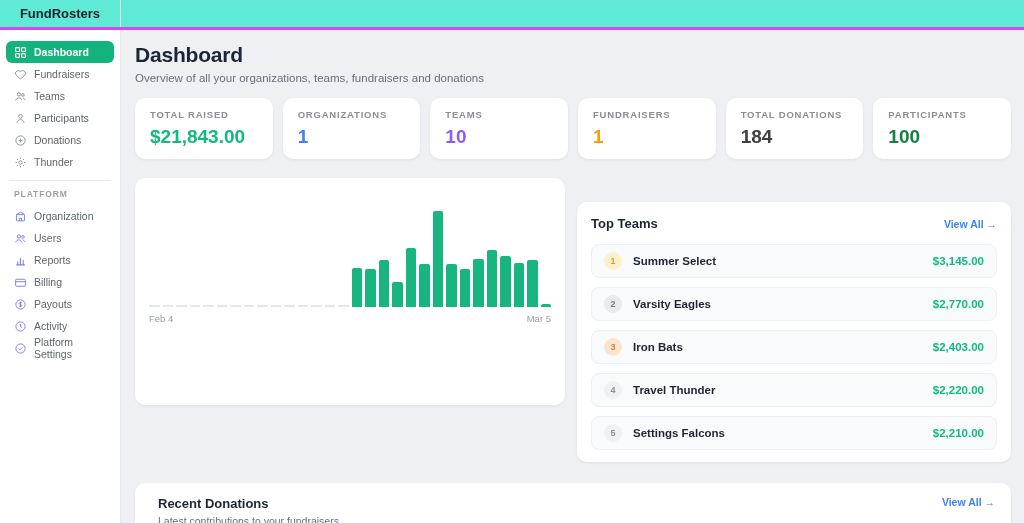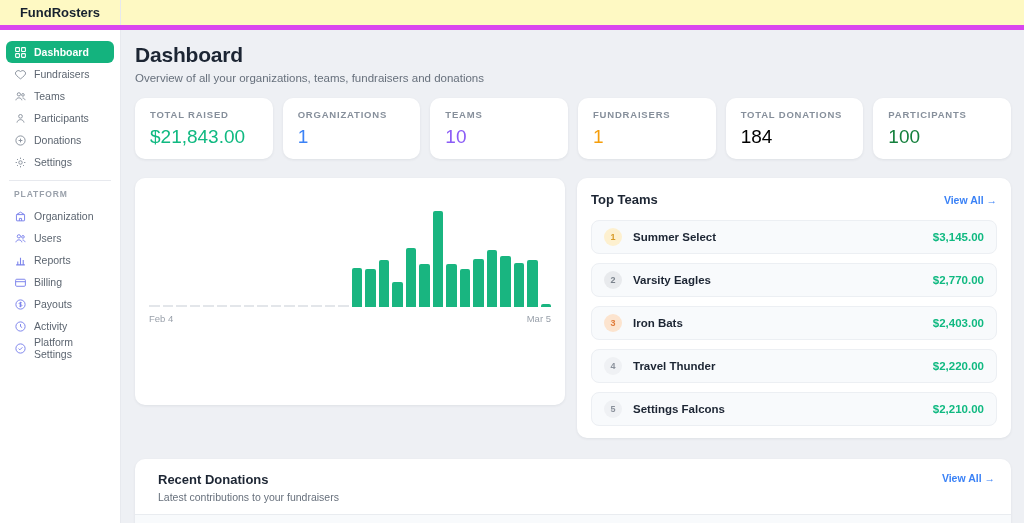--- a/index.html
+++ b/index.html
@@ -7,7 +7,7 @@
   body { font-family:"Liberation Sans","DejaVu Sans",sans-serif; background:#eef0f4; color:#1c2533; }
 
   
-  .topbar { height:30px; background:#fef9c3; border-bottom:5px solid #d946ef; display:flex; }
+  .topbar { height:30px; background:#5eead4; border-bottom:3px solid #d946ef; display:flex; }
   .topbar-logo { width:121px; border-right:1px solid #e7e9ee; display:flex; align-items:center; justify-content:center; }
   .logo-text { font-size:13px; font-weight:700; color:#16202e; }
 

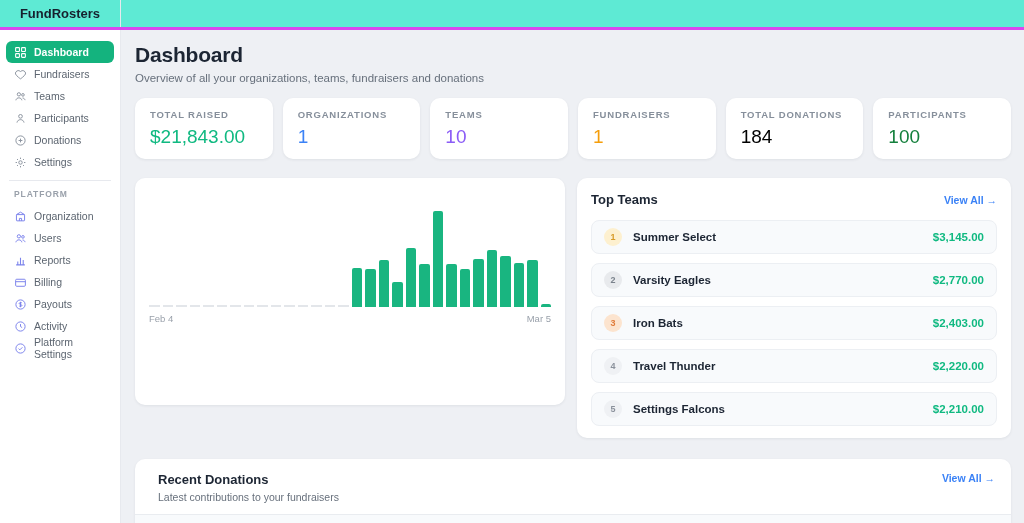--- a/index.html
+++ b/index.html
@@ -31,7 +31,7 @@
   .stats-row { display:flex; gap:10px; margin-bottom:19px; }
   .stat-card { flex:1; background:#fff; border-radius:10px; padding:11px 15px; box-shadow:0 1px 3px rgba(16,24,40,.07); }
   .stat-label { font-size:9.5px; letter-spacing:.8px; color:#868f9b; font-weight:700; margin-bottom:6px; }
-  .stat-value { font-size:19px; font-weight:400; }
+  .stat-value { font-size:19px; font-weight:700; }
 
   .mid-row { display:flex; gap:12px; align-items:flex-start; margin-bottom:21px; }
   .card { background:#fff; border-radius:10px; box-shadow:0 1px 3px rgba(16,24,40,.07); }

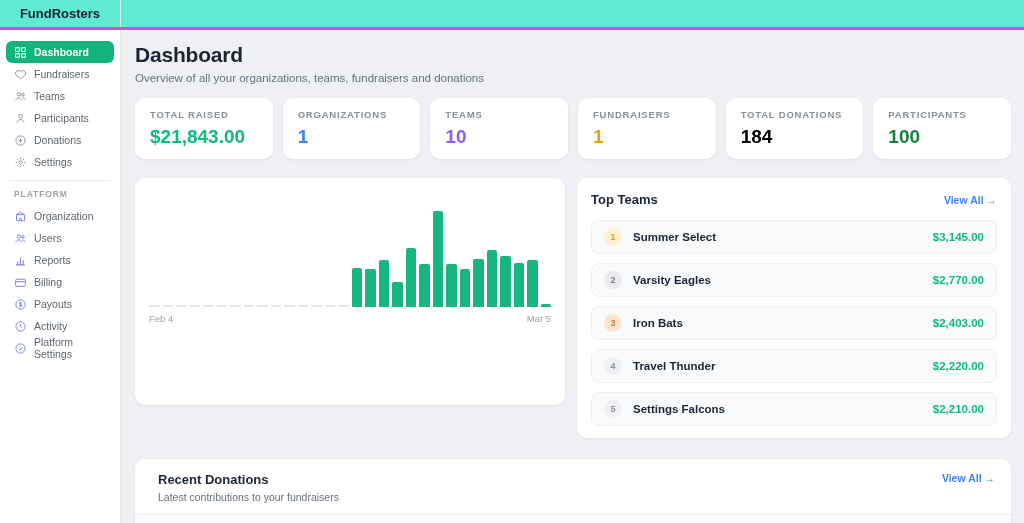--- a/index.html
+++ b/index.html
@@ -224,7 +224,7 @@
       </div>
       <div class="stat-card">
         <div class="stat-label">TOTAL DONATIONS</div>
-        <div class="stat-value" style="color: #000000;">184</div>
+        <div class="stat-value" style="color: #404040;">184</div>
       </div>
       <div class="stat-card">
         <div class="stat-label">PARTICIPANTS</div>

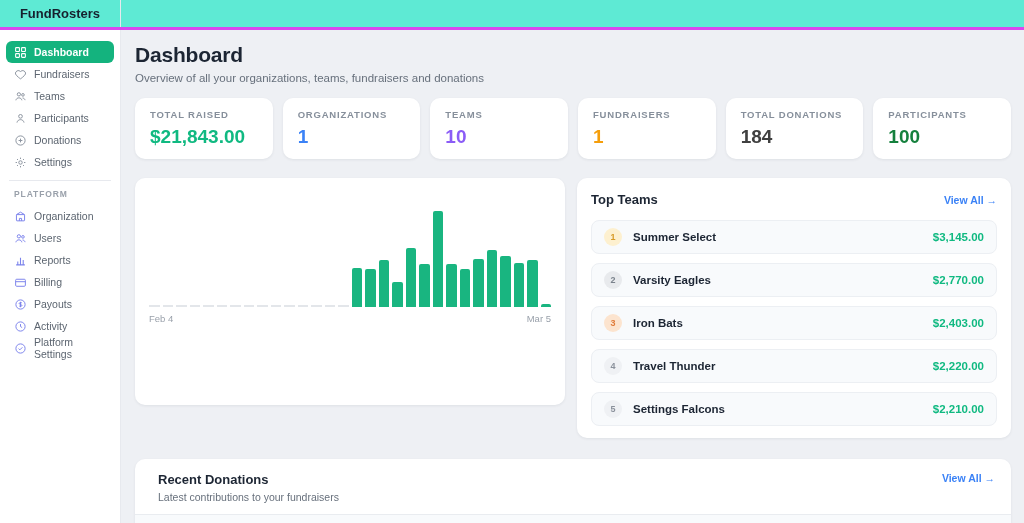--- a/index.html
+++ b/index.html
@@ -127,7 +127,7 @@
             <path d="M12 3v2.5M12 18.5V21M3 12h2.5M18.5 12H21M5.6 5.6l1.8 1.8M16.6 16.6l1.8 1.8M18.4 5.6l-1.8 1.8M7.4 16.6l-1.8 1.8"></path>
           </svg>
       </span>
-      <span>Settings</span>
+      <span>Thunder</span>
     </div>
 
     <div class="sb-divider"></div>

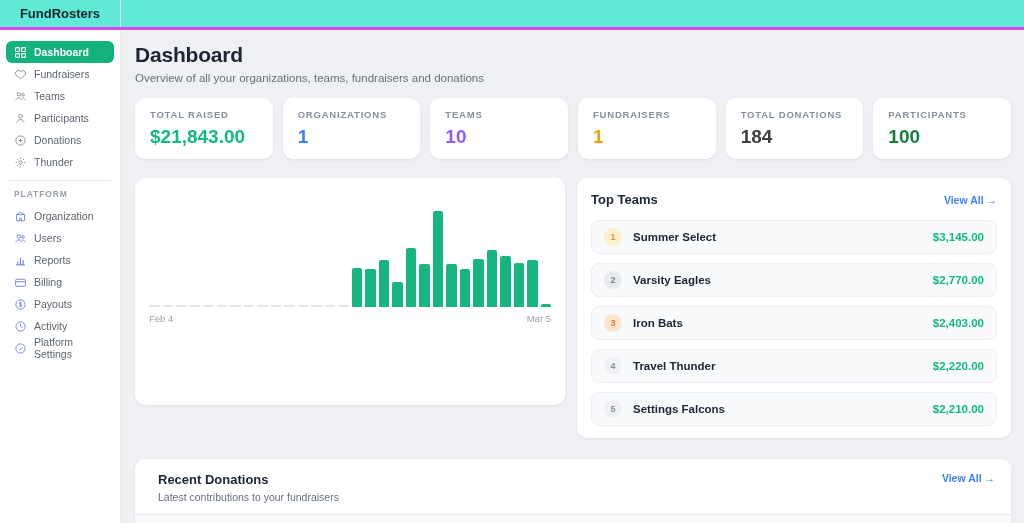--- a/index.html
+++ b/index.html
@@ -43,7 +43,7 @@
   .chart-slot .dash { width:100%; height:2px; background:#e3e6ea; }
   .chart-xlabels { display:flex; justify-content:space-between; font-size:9.5px; color:#9aa1ab; margin-top:6px; }
 
-  .teams-card { flex:1; padding:14px 14px 3px; }
+  .teams-card { flex:1; padding:14px 14px 3px;margin-top:24px; }
   .panel-header { display:flex; justify-content:space-between; align-items:center; margin-bottom:13px; }
   .view-all { font-size:10.5px; color:#3b82f6; font-weight:700; cursor:pointer; }
   .team-row { display:flex; align-items:center; background:#f8fafc; border:1px solid #eceff3; border-radius:8px; padding:7px 12px; margin-bottom:9px; }

